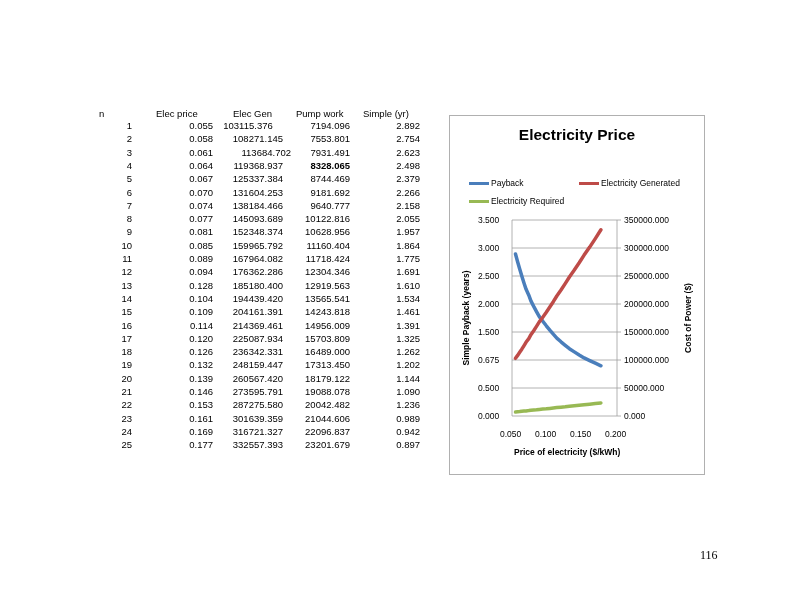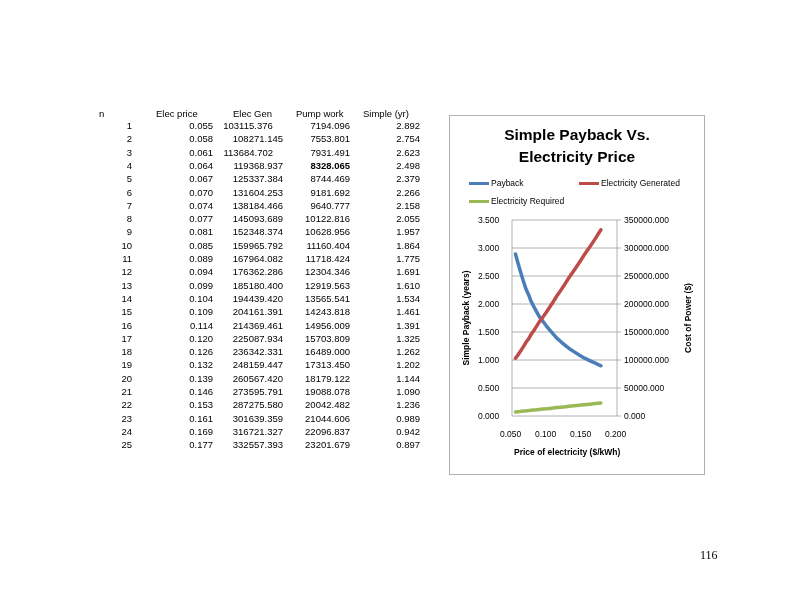--- a/index.html
+++ b/index.html
@@ -211,7 +211,6 @@
 
 <div class="chartbox"></div>
 <div class="ctitle">
-  <div>Simple Payback Vs.</div>
   <div>Electricity Price</div>
 </div>
 

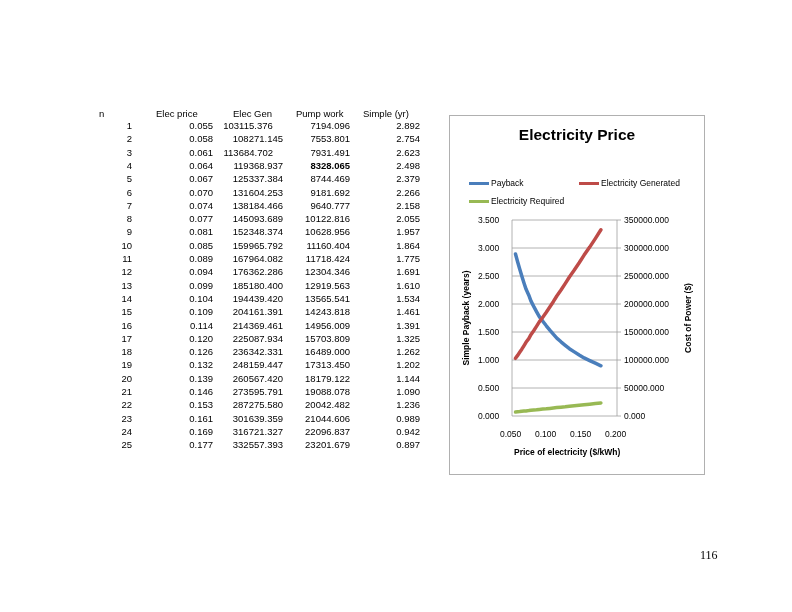--- a/index.html
+++ b/index.html
@@ -48,7 +48,7 @@
       <div class="row" style="top: 146.6px; left: 0px; width: 440px; height: 12px;">
         <span class="c r" style="left: 92px; width: 40px;">3</span>
         <span class="c r" style="left: 153px; width: 60px;">0.061</span>
-        <span class="c r" style="left: 203px; width: 70px; text-align: right;">113684.702</span>
+        <span class="c r" style="left: 221px; width: 70px; text-align: right;">113684.702</span>
         <span class="c r" style="left: 280px; width: 70px;">7931.491</span>
         <span class="c r" style="left: 350px; width: 70px;">2.623</span>
       </div>

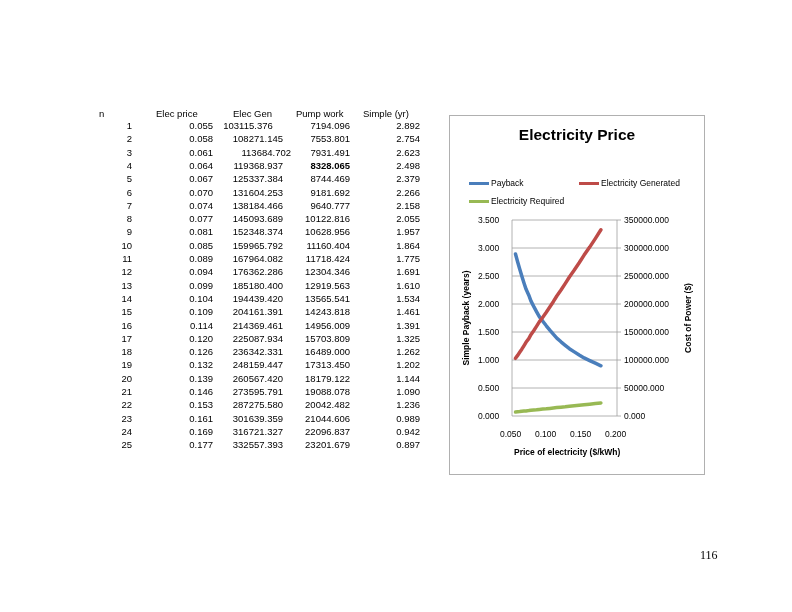--- a/index.html
+++ b/index.html
@@ -117,7 +117,7 @@
       </div>
       <div class="row" style="top: 279.6px; left: 0px; width: 440px; height: 12px;">
         <span class="c r" style="left: 92px; width: 40px;">13</span>
-        <span class="c r" style="left: 153px; width: 60px;">0.099</span>
+        <span class="c r" style="left: 153px; width: 60px;">0.128</span>
         <span class="c r" style="left: 213px; width: 70px;">185180.400</span>
         <span class="c r" style="left: 280px; width: 70px;">12919.563</span>
         <span class="c r" style="left: 350px; width: 70px;">1.610</span>

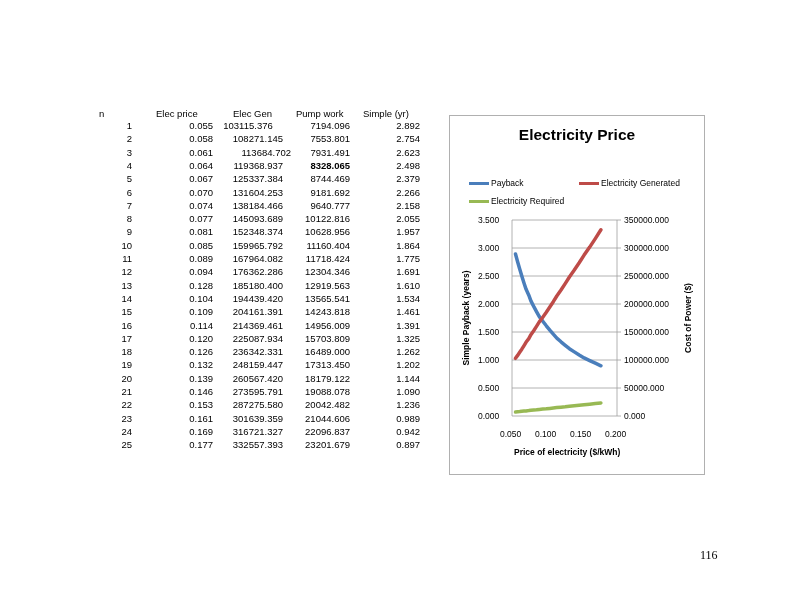--- a/index.html
+++ b/index.html
@@ -256,7 +256,7 @@
     <div class="tick" style="left: 478px; top: 271px;">2.500</div>
     <div class="tick" style="left: 478px; top: 299px;">2.000</div>
     <div class="tick" style="left: 478px; top: 327px;">1.500</div>
-    <div class="tick" style="left: 478px; top: 355px;">1.000</div>
+    <div class="tick" style="left: 478px; top: 355px;">0.675</div>
     <div class="tick" style="left: 478px; top: 383px;">0.500</div>
     <div class="tick" style="left: 478px; top: 411px;">0.000</div>
     <div class="tick" style="left: 624px; top: 215px;">350000.000</div>

